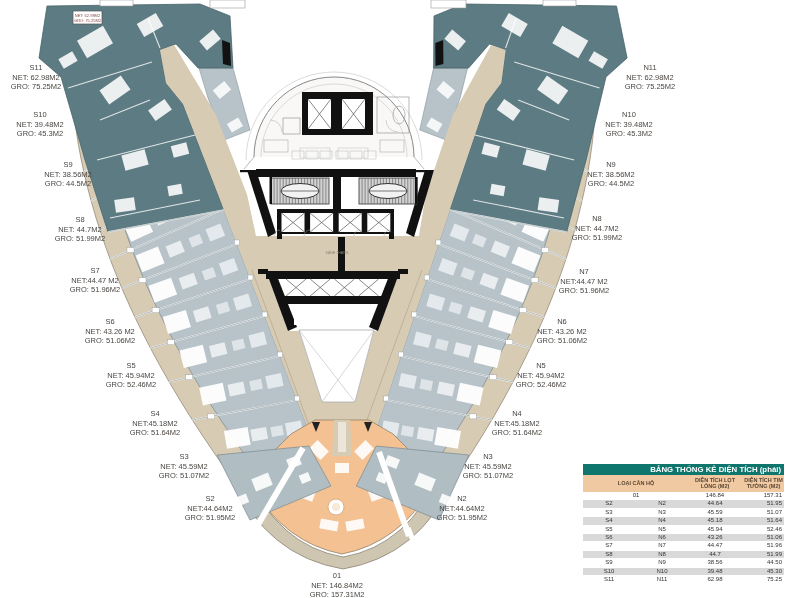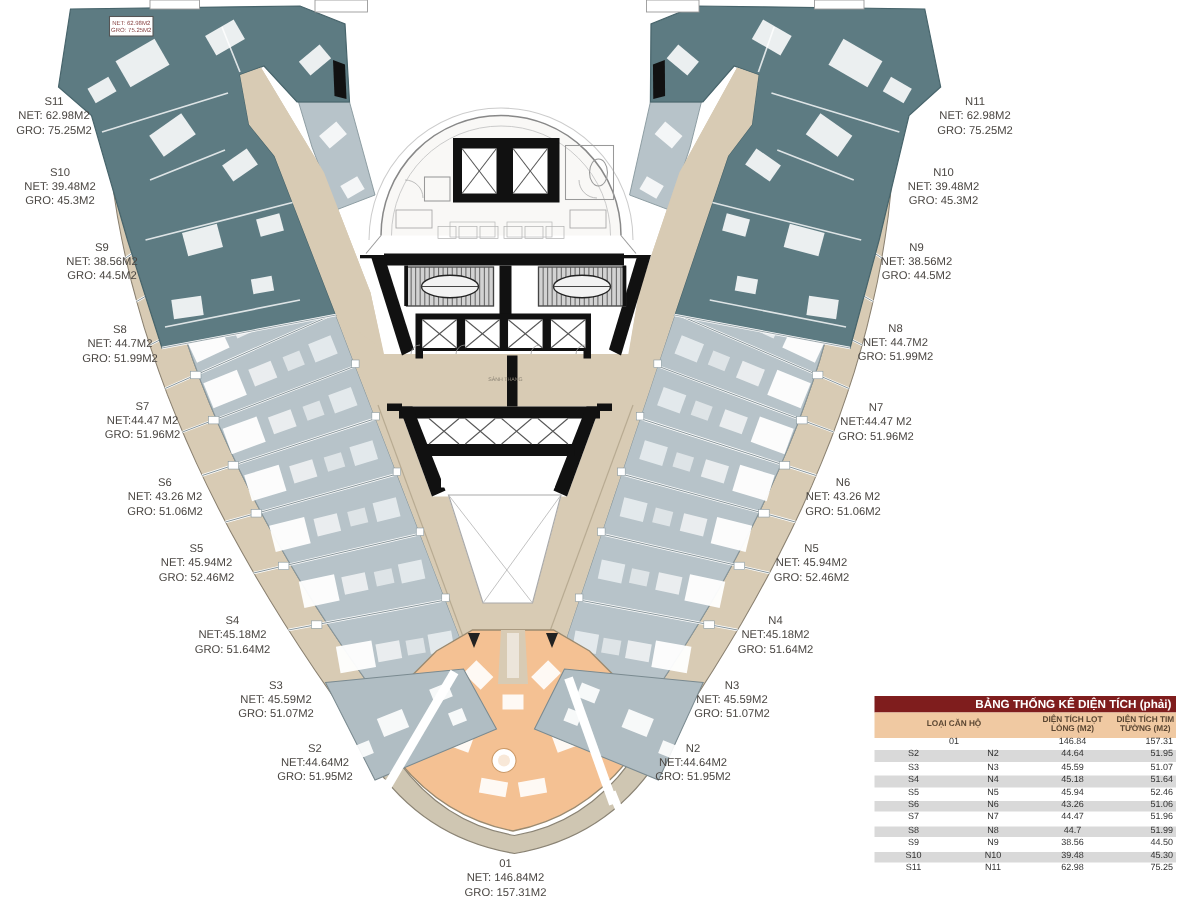--- a/index.html
+++ b/index.html
@@ -5,7 +5,7 @@
 #wrap{position:relative;width:800px;height:502px;font-family:"Liberation Sans", sans-serif;}
 svg{position:absolute;left:0;top:0;}
 #tbl{position:absolute;left:583px;top:464px;width:201px;font-family:"Liberation Sans", sans-serif;}
-#th{background:#7f1d1d;color:#fff;font-size:7.8px;font-weight:bold;text-align:right;padding-right:3px;height:11px;line-height:11px;box-sizing:border-box;}
+#th{background:#0f766e;color:#fff;font-size:7.8px;font-weight:bold;text-align:right;padding-right:3px;height:11px;line-height:11px;box-sizing:border-box;}
 #ch{background:#f0c9a2;height:17px;position:relative;color:#5a4632;font-weight:bold;font-size:5.5px;text-align:center;}
 .c12h{position:absolute;left:0;width:106px;top:5px;}
 .c3h{position:absolute;left:106px;width:52px;top:2px;line-height:6px;}

